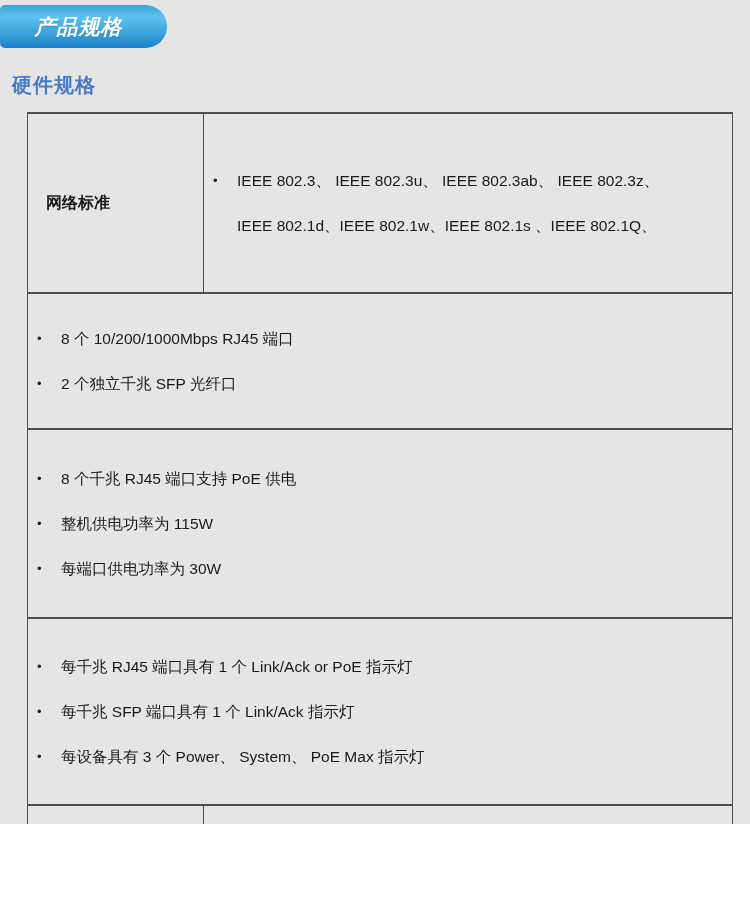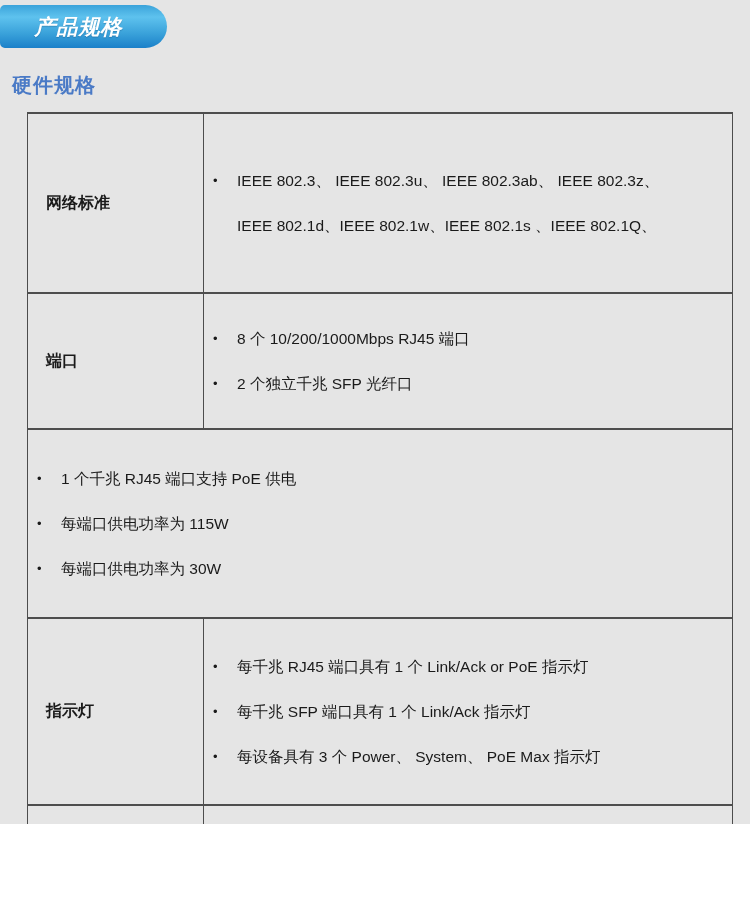--- a/index.html
+++ b/index.html
@@ -162,7 +162,6 @@
         </div>
       </div>
       <div class="spec-row">
-        <div class="label-cell">端口</div>
         <div class="content-cell">
           <div class="bullet-item">
             <span class="bullet-dot">•</span>

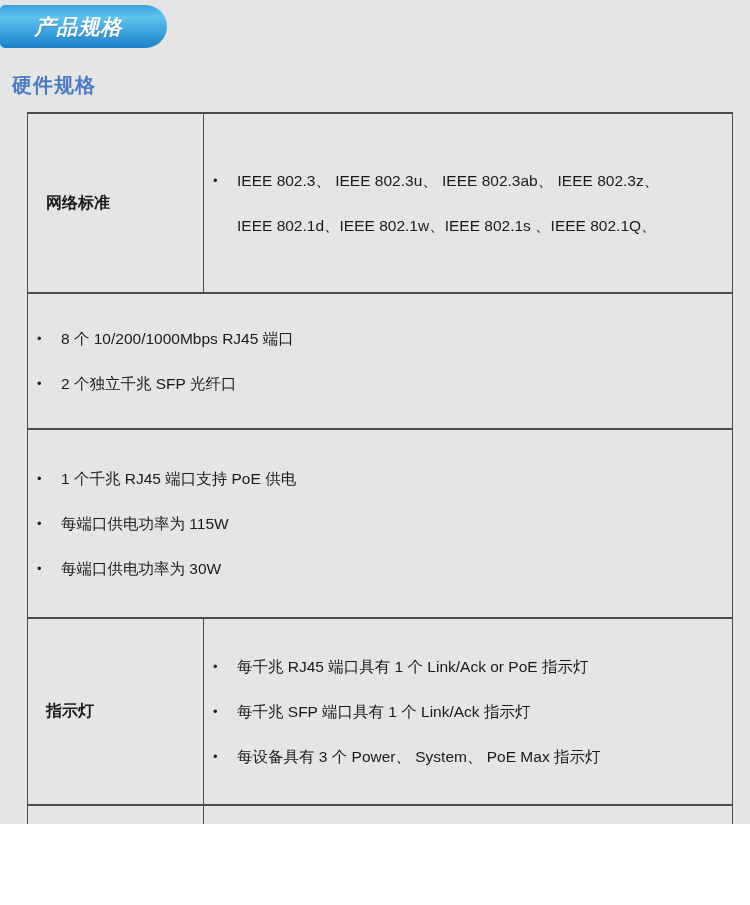--- a/index.html
+++ b/index.html
@@ -182,7 +182,7 @@
           <div class="bullet-item">
             <span class="bullet-dot">•</span>
             <div class="bullet-lines">
-              <div class="bullet-line">1 个千兆  RJ45  端口支持 PoE 供电</div>
+              <div class="bullet-line">8 个千兆  RJ45  端口支持 PoE 供电</div>
             </div>
           </div>
           <div class="bullet-item">

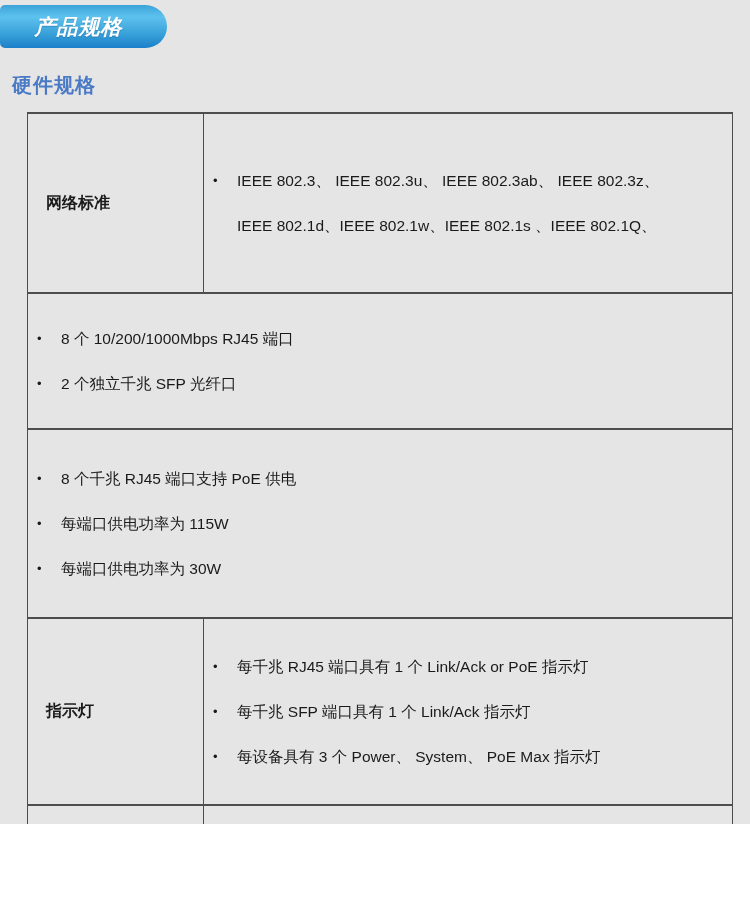--- a/index.html
+++ b/index.html
@@ -188,7 +188,7 @@
           <div class="bullet-item">
             <span class="bullet-dot">•</span>
             <div class="bullet-lines">
-              <div class="bullet-line">每端口供电功率为 115W</div>
+              <div class="bullet-line">整机供电功率为 115W</div>
             </div>
           </div>
           <div class="bullet-item">

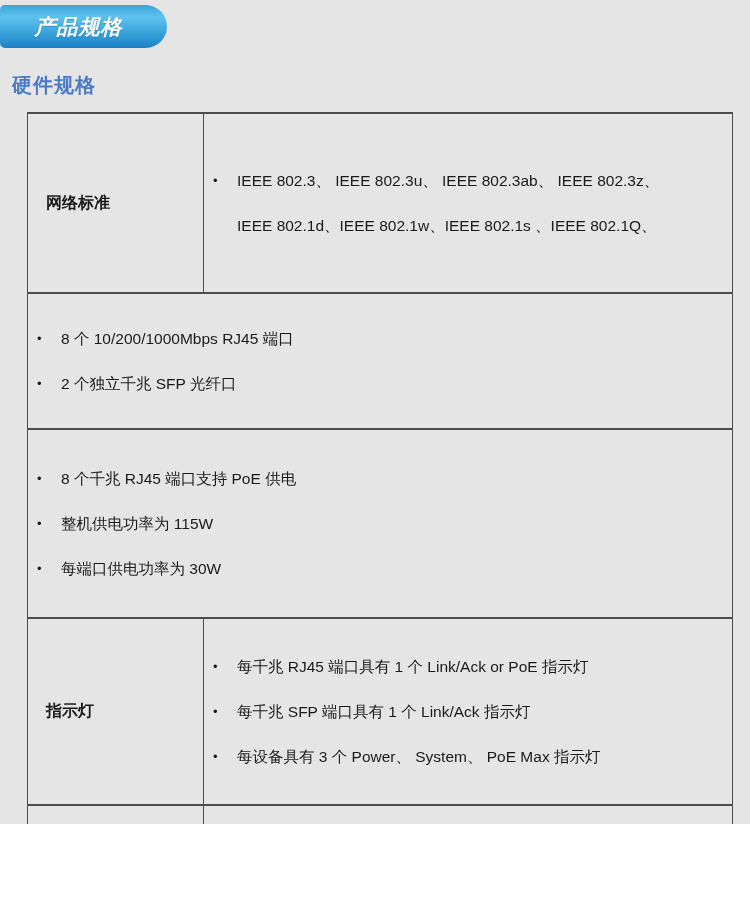--- a/index.html
+++ b/index.html
@@ -200,7 +200,6 @@
         </div>
       </div>
       <div class="spec-row">
-        <div class="label-cell">指示灯</div>
         <div class="content-cell">
           <div class="bullet-item">
             <span class="bullet-dot">•</span>

